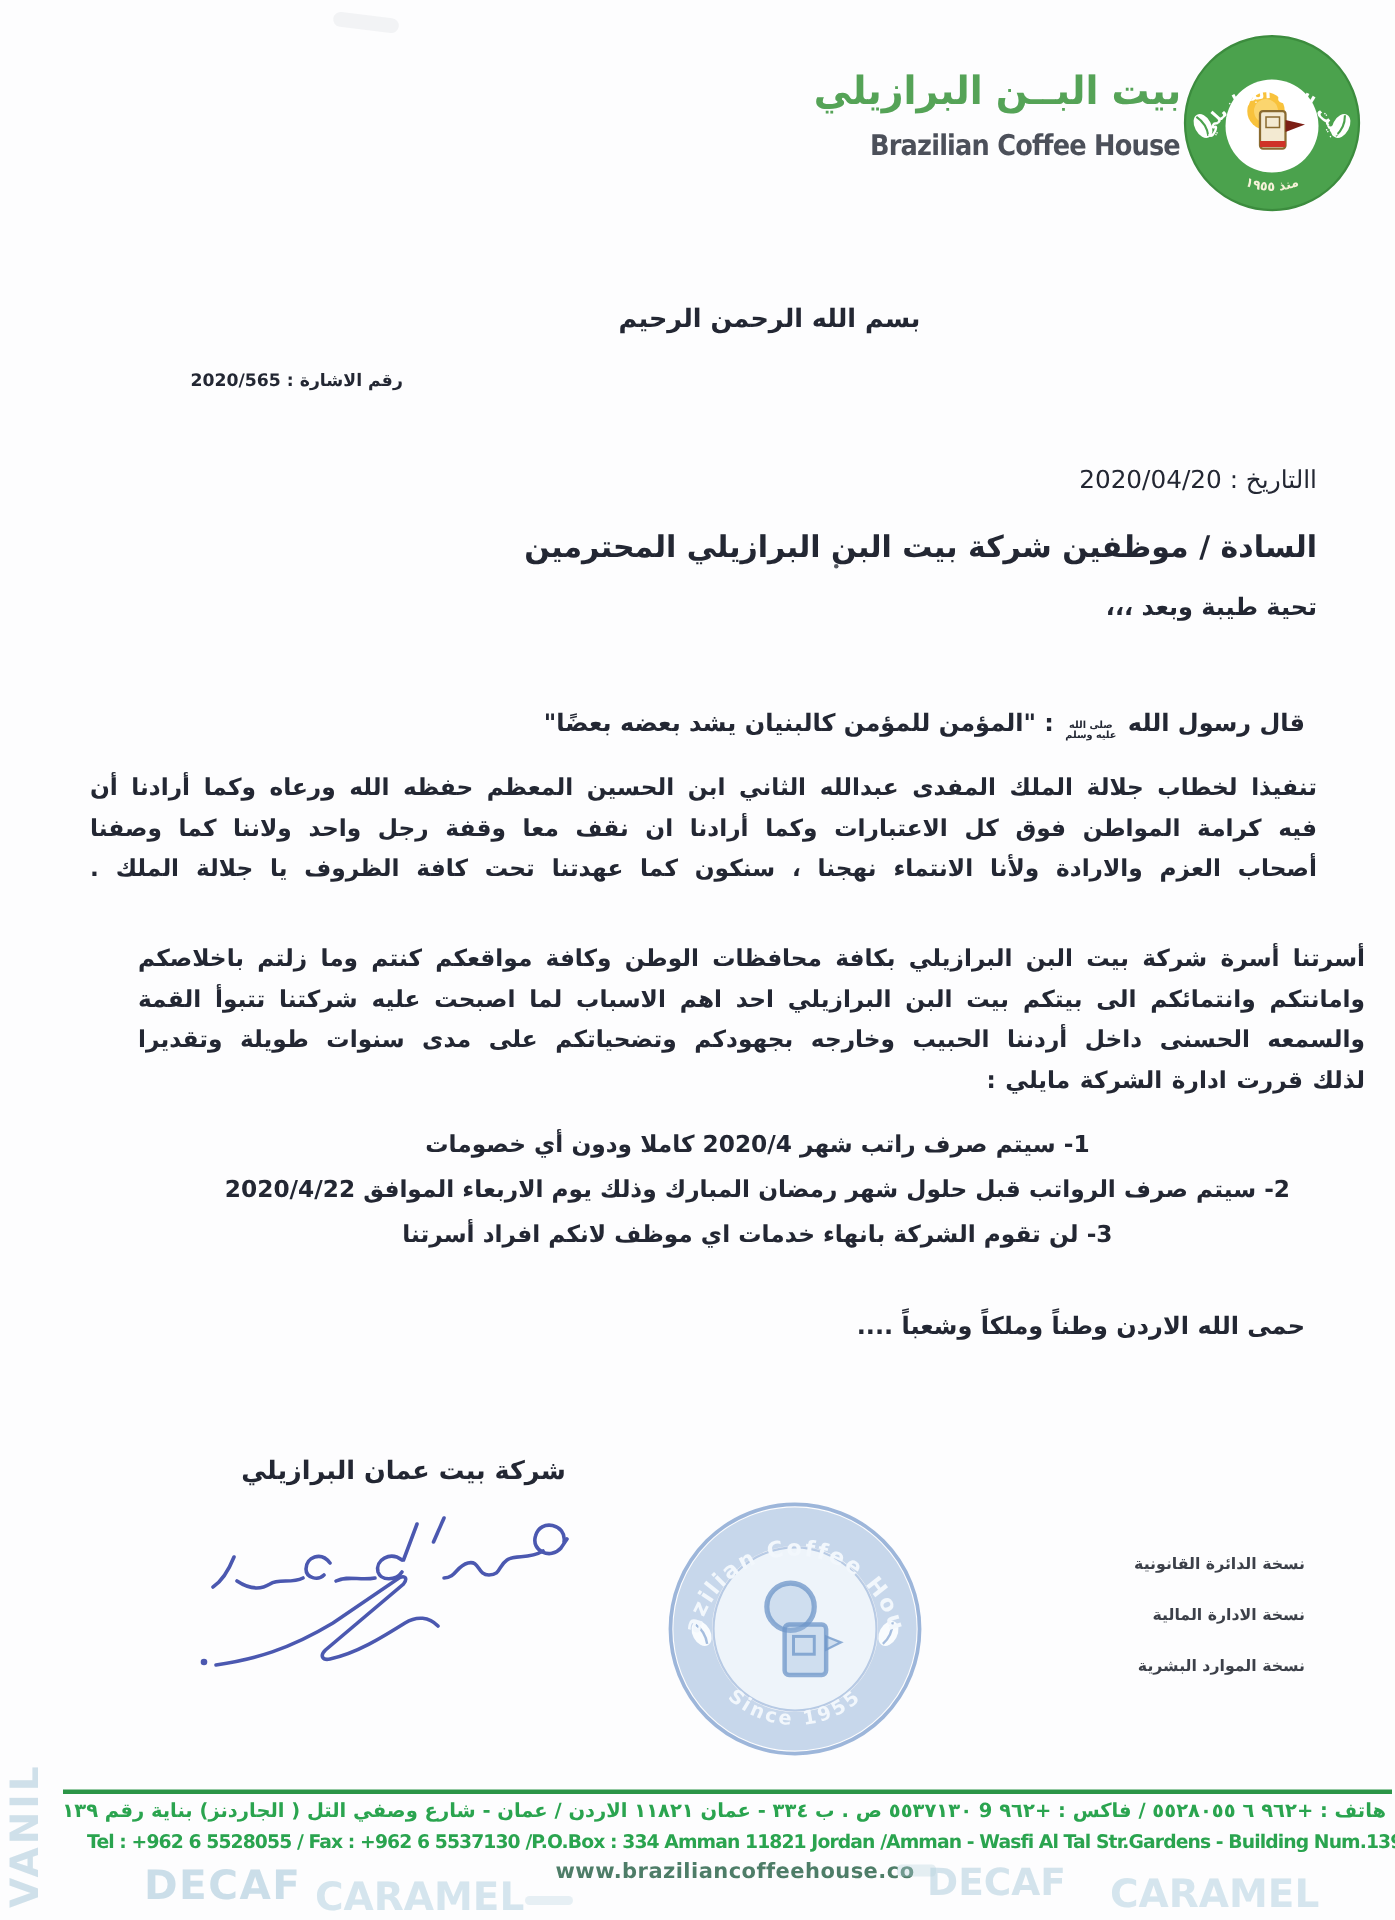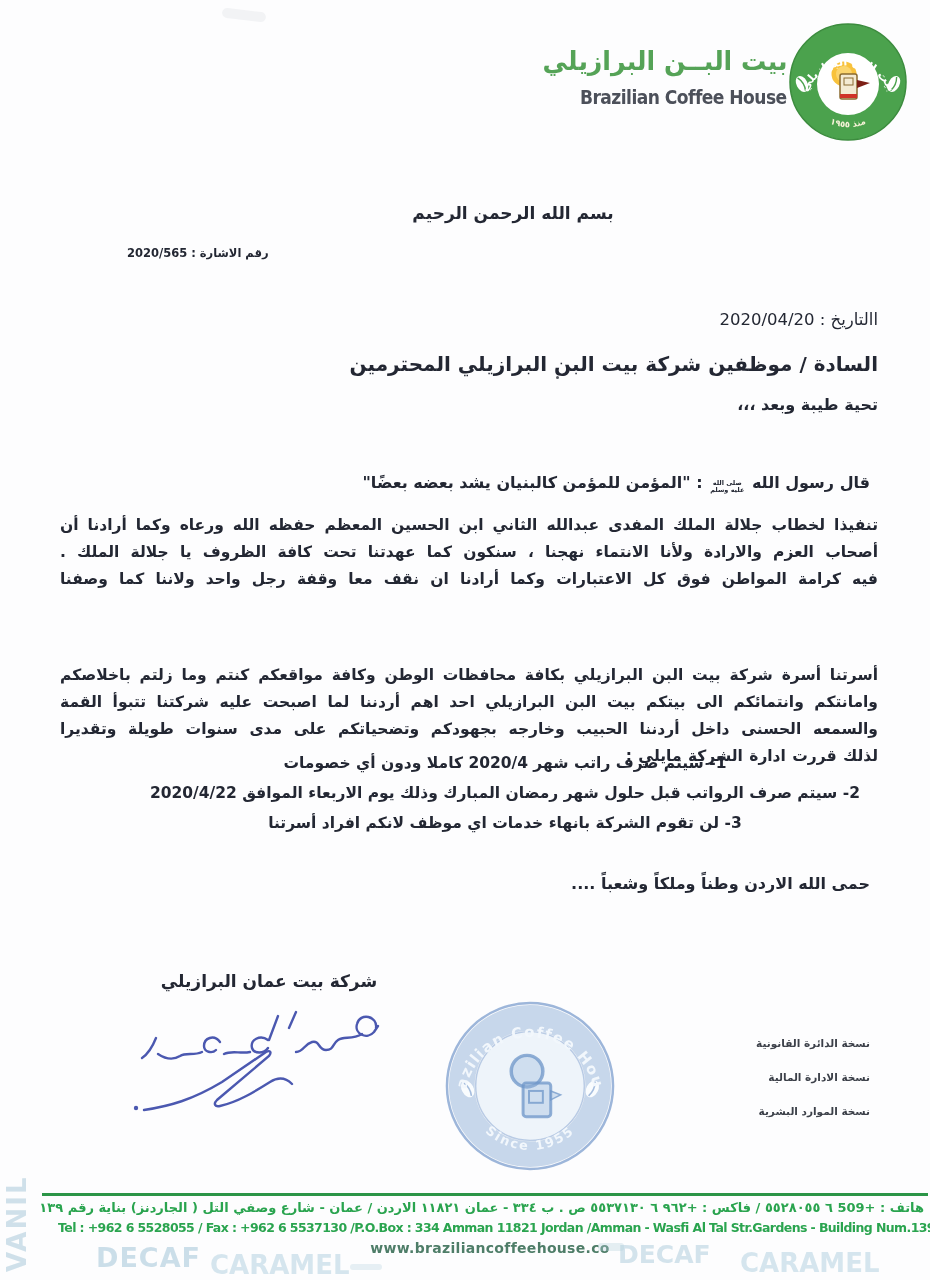--- a/index.html
+++ b/index.html
@@ -117,8 +117,8 @@
 
   <div class="abs rtl para para1">
     <div class="line">تنفيذا لخطاب جلالة الملك المفدى عبدالله الثاني ابن الحسين المعظم حفظه الله ورعاه وكما أرادنا أن</div>
+    <div class="line">فيه كرامة المواطن فوق كل الاعتبارات وكما أرادنا  ان نقف معا وقفة رجل واحد ولاننا كما وصفنا</div>
     <div class="line">أصحاب العزم والارادة ولأنا الانتماء نهجنا ، سنكون كما عهدتنا تحت كافة الظروف يا جلالة الملك .</div>
-    <div class="line">فيه كرامة المواطن فوق كل الاعتبارات وكما أرادنا  ان نقف معا وقفة رجل واحد ولاننا كما وصفنا</div>
   </div>
 
   <div class="abs rtl para para2">

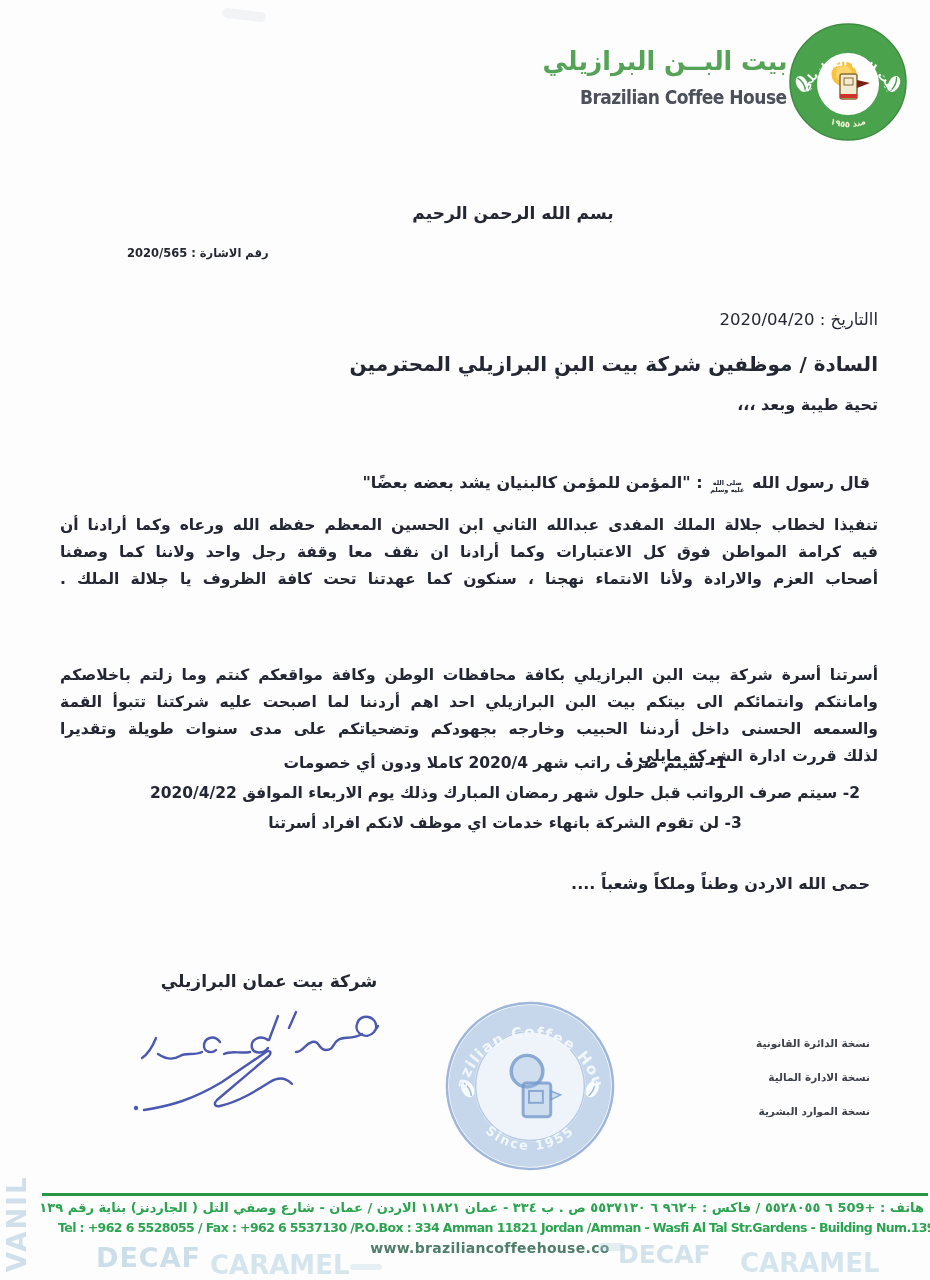--- a/index.html
+++ b/index.html
@@ -28,7 +28,7 @@
   .para .line{text-align:justify;text-align-last:justify;word-spacing:1px;}
   .para .line-end{text-align:right;text-align-last:right;}
   .para1{top:512px;}
-  .para2{top:662px;}
+  .para2{top:626px;margin-left:32px;}
   .decisions{top:748px;right:70px;font-size:15.5px;font-weight:700;line-height:30px;text-align:center;}
   .closing{top:874px;right:60px;font-size:16px;font-weight:700;}
   

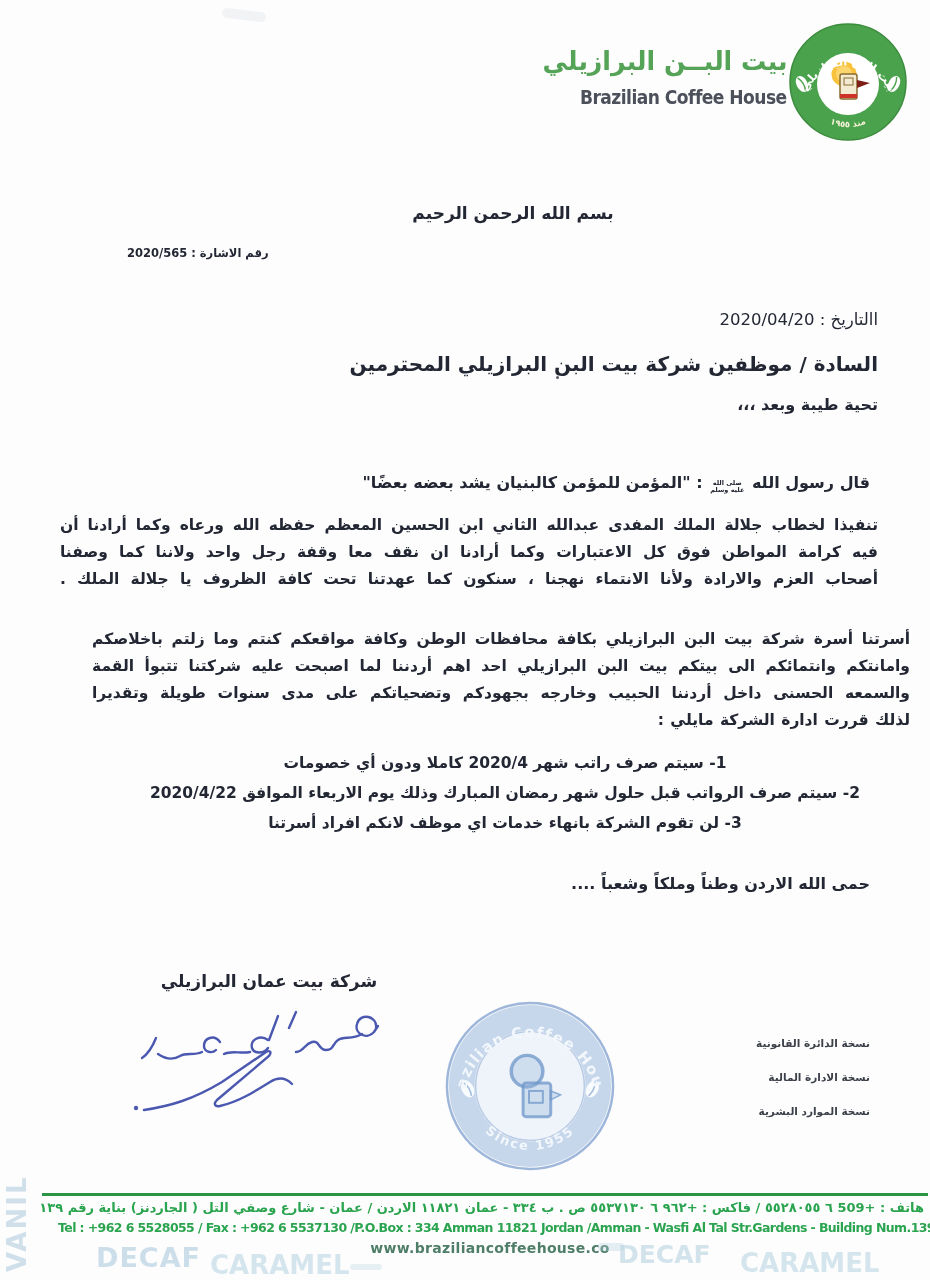--- a/index.html
+++ b/index.html
@@ -123,7 +123,7 @@
 
   <div class="abs rtl para para2">
     <div class="line">أسرتنا أسرة شركة بيت البن البرازيلي بكافة محافظات الوطن وكافة مواقعكم  كنتم وما زلتم باخلاصكم</div>
-    <div class="line">وامانتكم وانتمائكم الى بيتكم بيت البن البرازيلي احد اهم أردننا لما اصبحت عليه شركتنا تتبوأ القمة</div>
+    <div class="line">وامانتكم وانتمائكم الى بيتكم بيت البن البرازيلي احد اهم الاسباب لما اصبحت عليه شركتنا تتبوأ القمة</div>
     <div class="line">والسمعه الحسنى داخل أردننا الحبيب وخارجه بجهودكم وتضحياتكم على مدى سنوات طويلة وتقديرا</div>
     <div class="line line-end">لذلك قررت ادارة الشركة مايلي :</div>
   </div>

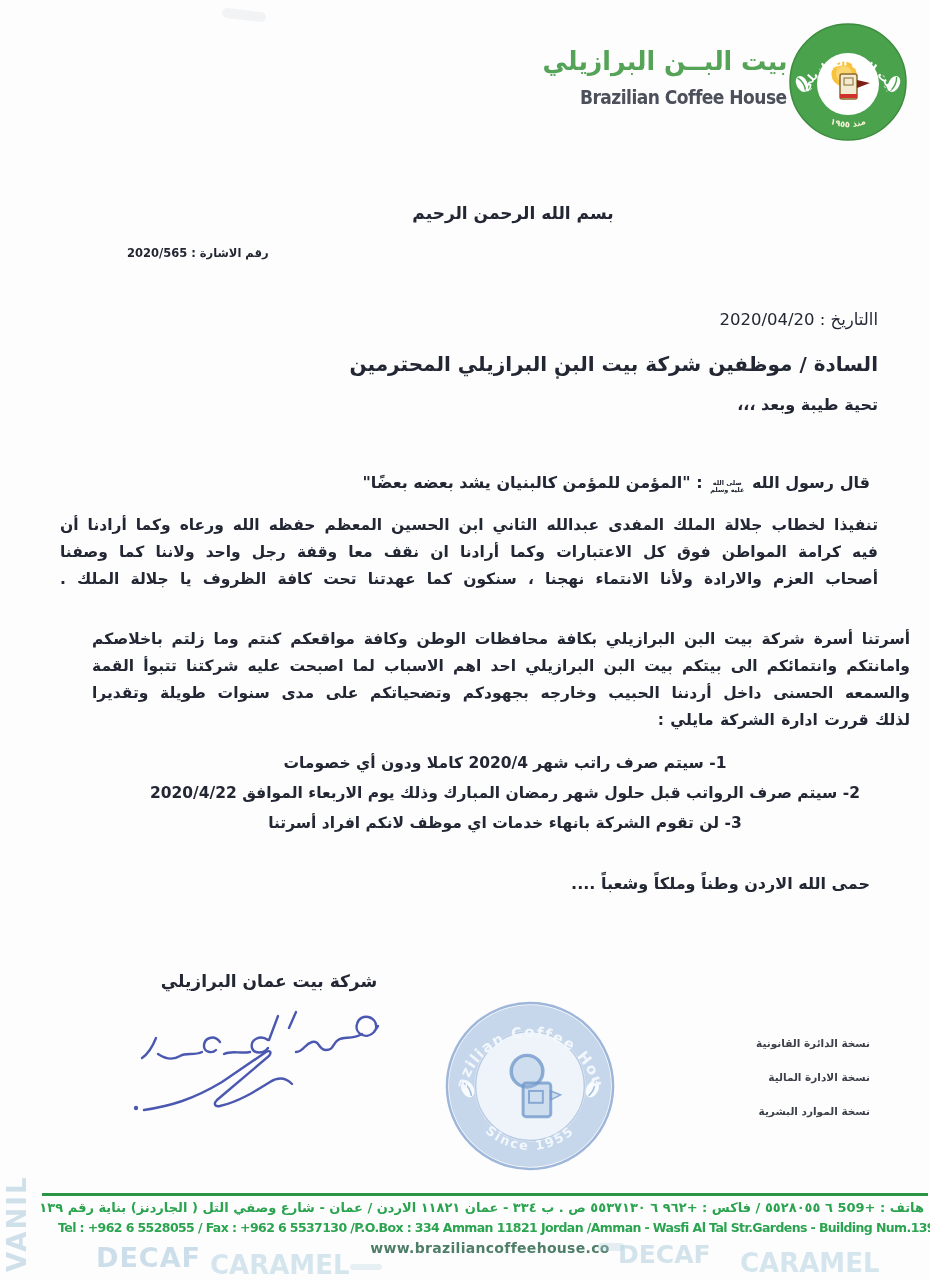--- a/index.html
+++ b/index.html
@@ -189,7 +189,7 @@
   </div>
 
   <div class="abs rule"></div>
-  <div class="abs rtl footer-ar">هاتف : +509 ٦ ٥٥٢٨٠٥٥ / فاكس : +٩٦٢ ٦ ٥٥٣٧١٣٠ ص . ب ٣٣٤ - عمان ١١٨٢١ الاردن / عمان - شارع وصفي التل ( الجاردنز) بناية رقم ١٣٩</div>
+  <div class="abs rtl footer-ar">هاتف : +٩٦٢ ٦ ٥٥٢٨٠٥٥ / فاكس : +٩٦٢ 9 ٥٥٣٧١٣٠ ص . ب ٣٣٤ - عمان ١١٨٢١ الاردن / عمان - شارع وصفي التل ( الجاردنز) بناية رقم ١٣٩</div>
   <div class="abs footer-en">Tel : +962 6 5528055 / Fax : +962 6 5537130 /P.O.Box : 334 Amman 11821 Jordan /Amman - Wasfi Al Tal Str.Gardens - Building Num.139</div>
   <div class="abs website">www.braziliancoffeehouse.co</div>
 

